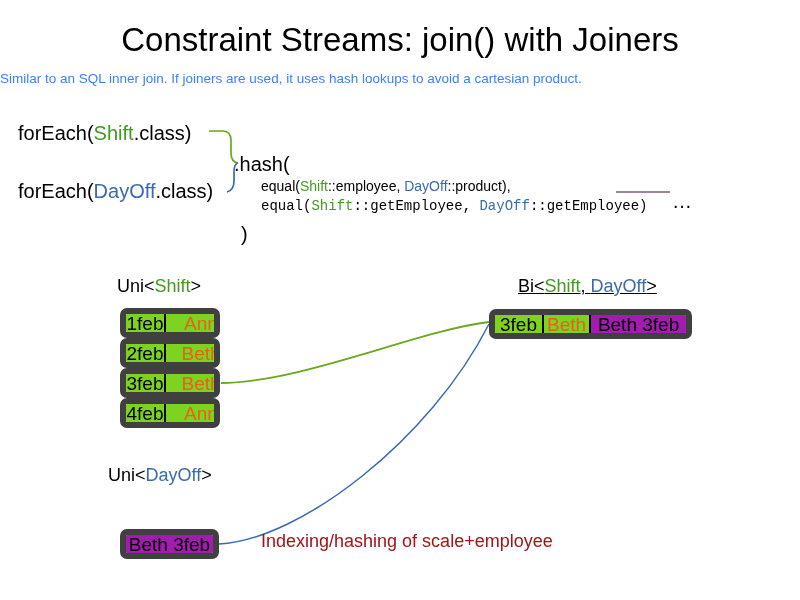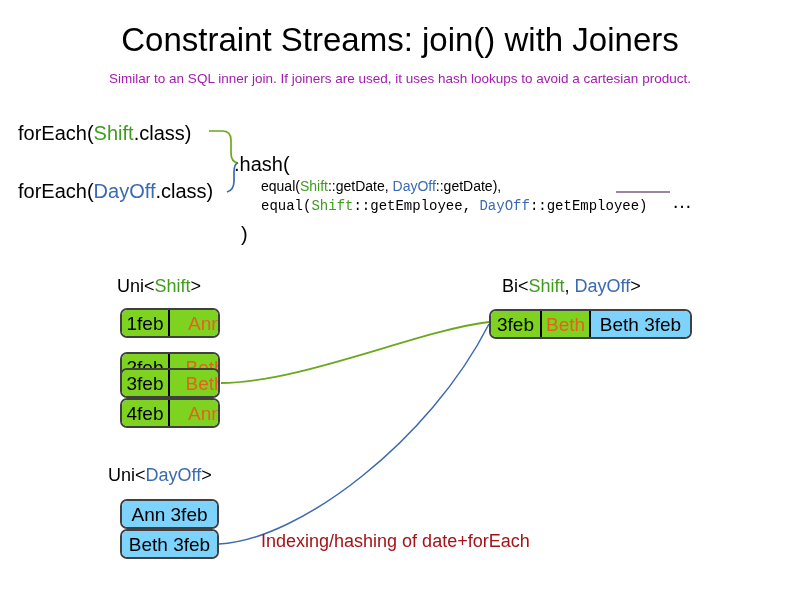--- a/index.html
+++ b/index.html
@@ -41,10 +41,9 @@
     left: 0;
     top: 70px;
     width: 800px;
-    text-align: center;
     font-size: 13.5px;
     line-height: 18px;
-    color: #a21caf;
+    color: #3b82f6;
     white-space: nowrap;
   }
 

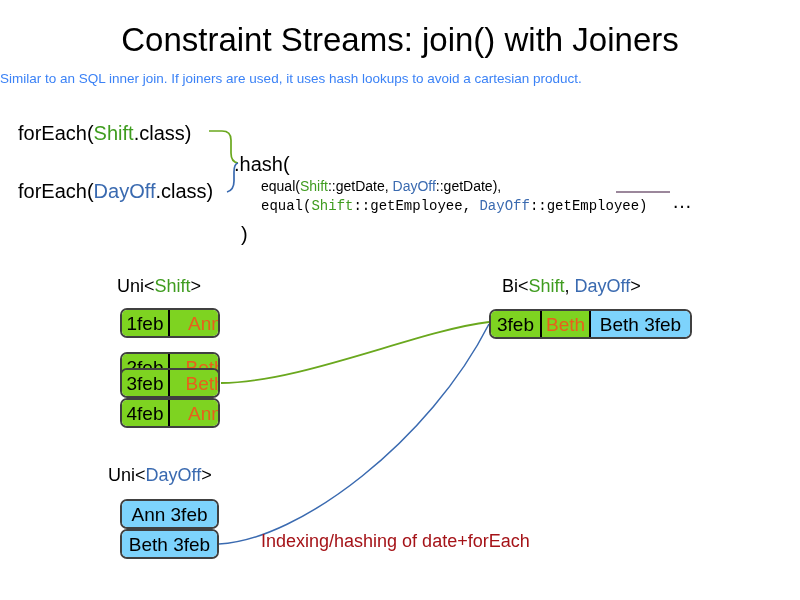--- a/index.html
+++ b/index.html
@@ -190,7 +190,7 @@
 
   <div class="code-line code-join">.hash(</div>
 
-  <div class="code-arg code-arg-1"><span>equal(</span><span class="tok-shift">Shift</span><span>::getDate, </span><span class="tok-dayoff">DayOff</span><span>::getDate),</span></div>
+  <div class="code-arg code-arg-1"><span>equal(</span><span class="tok-shift">Shift</span><span>::employee, </span><span class="tok-dayoff">DayOff</span><span>::getDate),</span></div>
 
   <div class="code-arg code-arg-2"><span>equal(</span><span class="tok-shift">Shift</span><span>::getEmployee, </span><span class="tok-dayoff">DayOff</span><span>::getEmployee)</span></div>
 

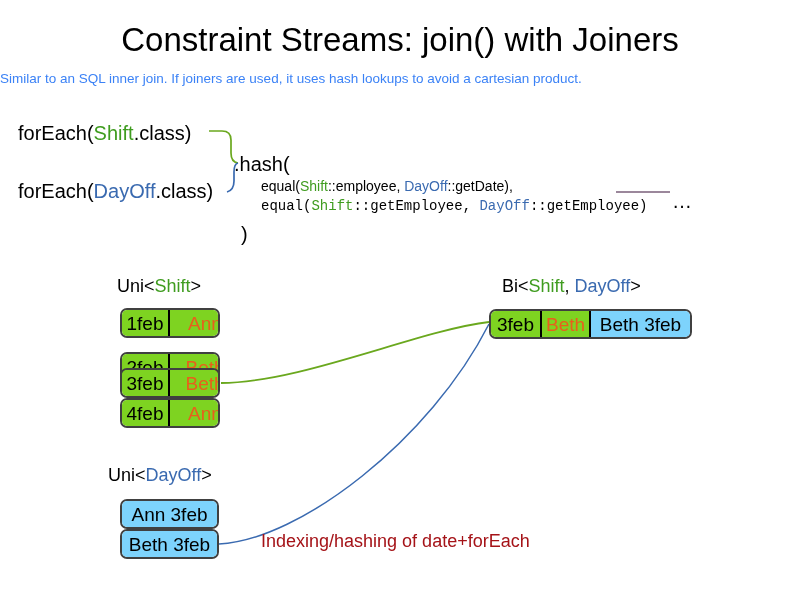--- a/index.html
+++ b/index.html
@@ -190,7 +190,7 @@
 
   <div class="code-line code-join">.hash(</div>
 
-  <div class="code-arg code-arg-1"><span>equal(</span><span class="tok-shift">Shift</span><span>::employee, </span><span class="tok-dayoff">DayOff</span><span>::getDate),</span></div>
+  <div class="code-arg code-arg-1"><span>equal(</span><span class="tok-shift">Shift</span><span>::employee, </span><span class="tok-dayoff">DayOff</span><span>::product),</span></div>
 
   <div class="code-arg code-arg-2"><span>equal(</span><span class="tok-shift">Shift</span><span>::getEmployee, </span><span class="tok-dayoff">DayOff</span><span>::getEmployee)</span></div>
 

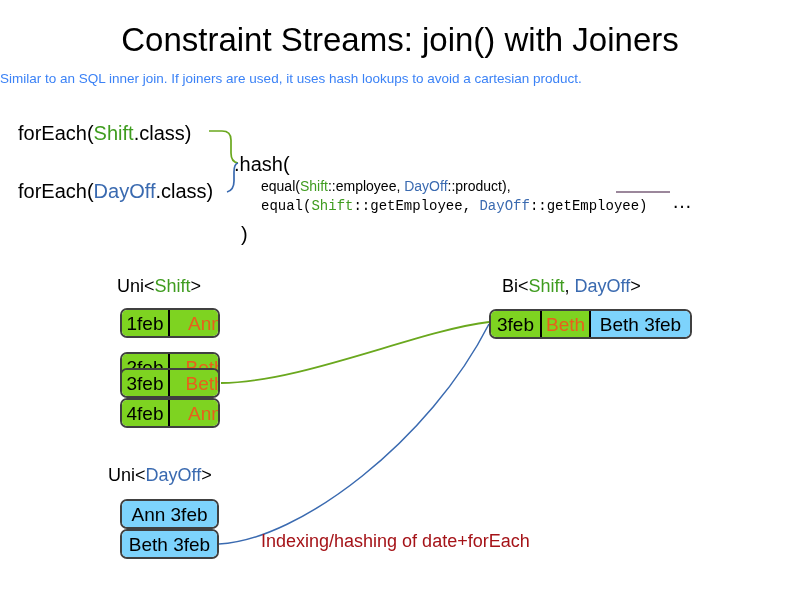--- a/index.html
+++ b/index.html
@@ -93,7 +93,7 @@
     color: #000000;
   }
   .label-uni-shift  { left: 117px; top: 275px; }
-  .label-bi         { left: 502px; top: 275px; }
+  .label-bi         { left: 518px; top: 275px; text-decoration: underline; }
   .label-uni-dayoff { left: 108px; top: 464px; }
 
   

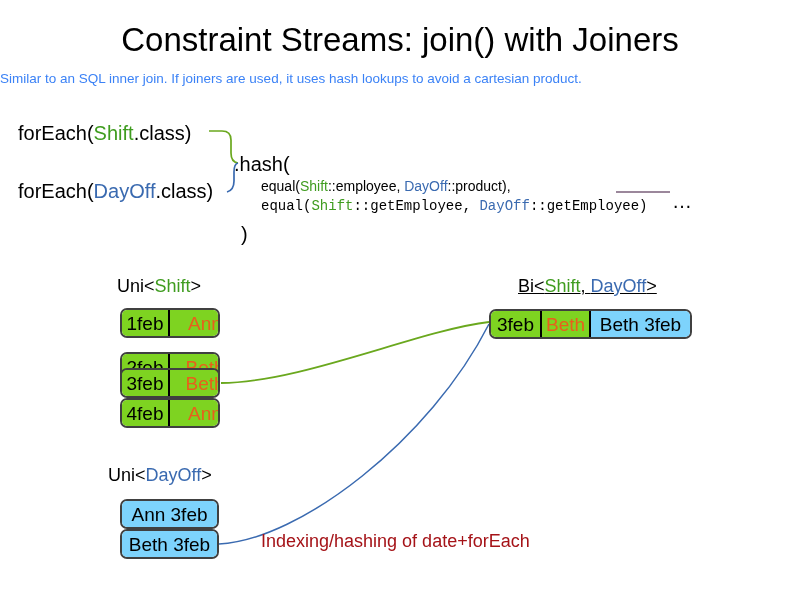--- a/index.html
+++ b/index.html
@@ -101,7 +101,7 @@
     position: absolute;
     display: flex;
     align-items: stretch;
-    border: 2px solid #404040;
+    border: 6px solid #404040;
     border-radius: 7px;
     box-sizing: border-box;
     height: 30px;

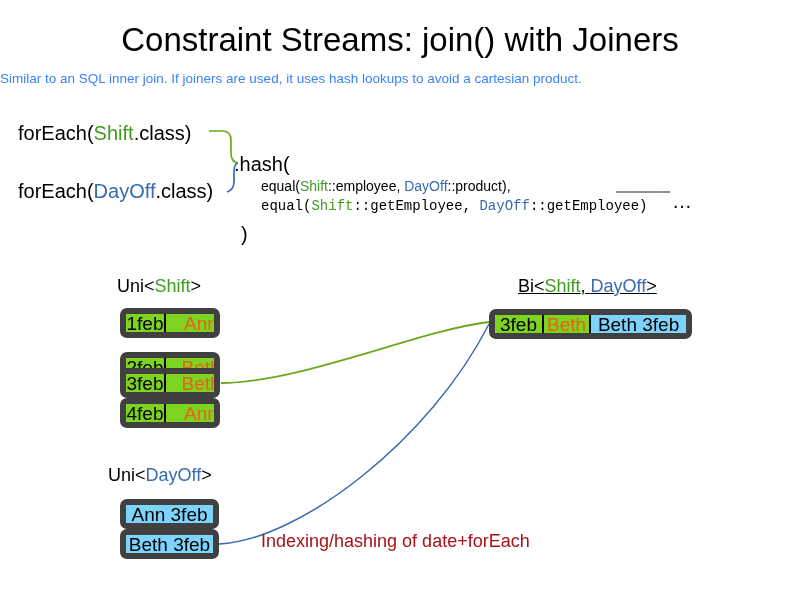--- a/index.html
+++ b/index.html
@@ -117,7 +117,7 @@
     white-space: nowrap;
   }
   .cell-green { background: #7ed321; }
-  .cell-blue  { background: #7dd3fc; }
+  .cell-blue  { background: #a21caf; }
   .cell-sep-left  { border-left: 2px solid #000000; }
   .txt-black  { color: #000000; }
   .txt-orange { color: #e8601c; }

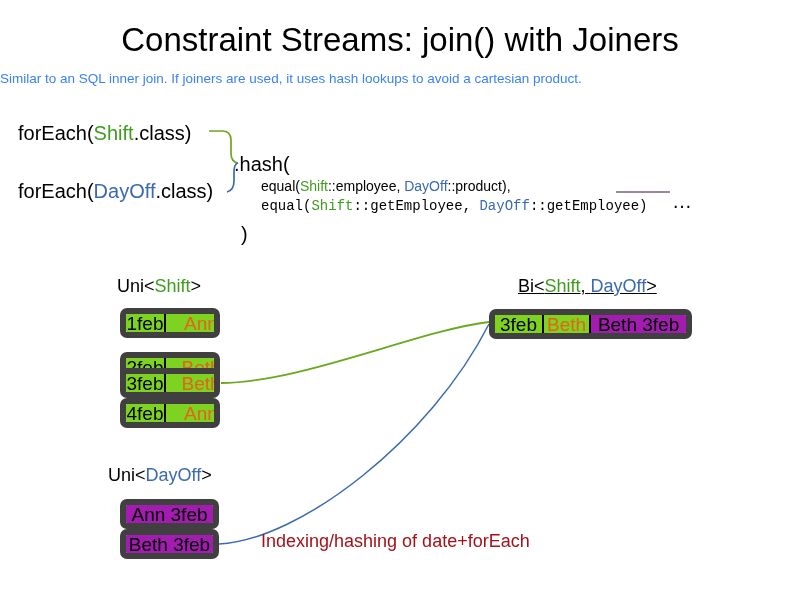--- a/index.html
+++ b/index.html
@@ -127,7 +127,7 @@
   .shift-row .cell-date { width: 50px; }
   .shift-row .cell-name { width: 50px; padding-left: 22px; }
   .shift-row-1 { top: 308px; }
-  .shift-row-2 { top: 352px; }
+  .shift-row-2 { top: 338px; }
   .shift-row-3 { top: 368px; }
   .shift-row-4 { top: 398px; }
 

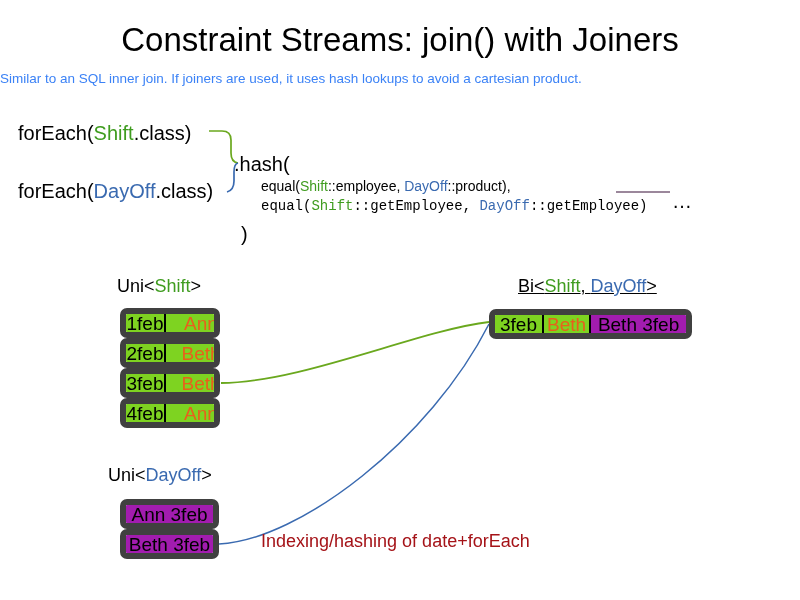--- a/index.html
+++ b/index.html
@@ -227,9 +227,6 @@
 
   <div class="stream-label label-uni-dayoff"><span>Uni&lt;</span><span class="tok-dayoff">DayOff</span><span>&gt;</span></div>
 
-  <div class="tuple dayoff-row dayoff-row-1">
-    <div class="cell cell-blue cell-full txt-black">Ann 3feb</div>
-  </div>
   <div class="tuple dayoff-row dayoff-row-2">
     <div class="cell cell-blue cell-full txt-black">Beth 3feb</div>
   </div>

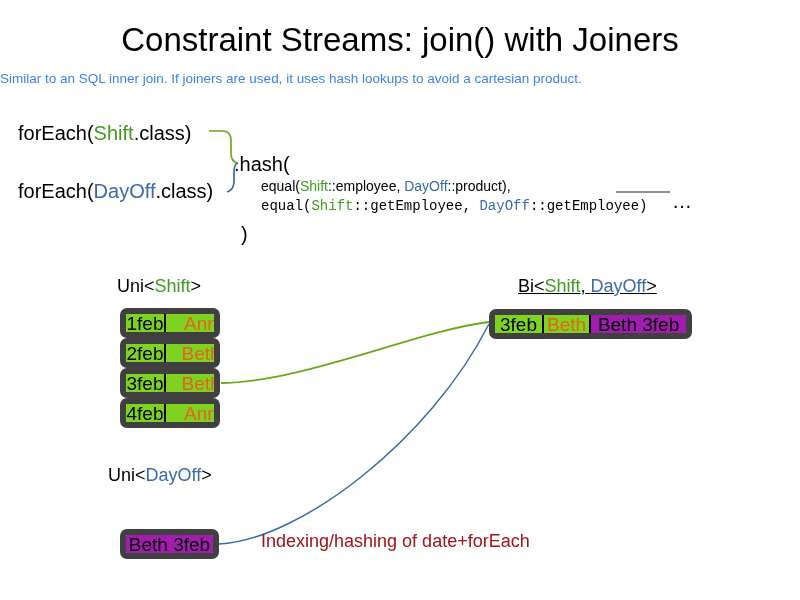--- a/index.html
+++ b/index.html
@@ -232,7 +232,7 @@
   </div>
 
   <div class="annotation">
-    <div>Indexing/hashing of date+forEach</div>
+    <div>Indexing/hashing of scale+employee</div>
   </div>
 
 </div>

